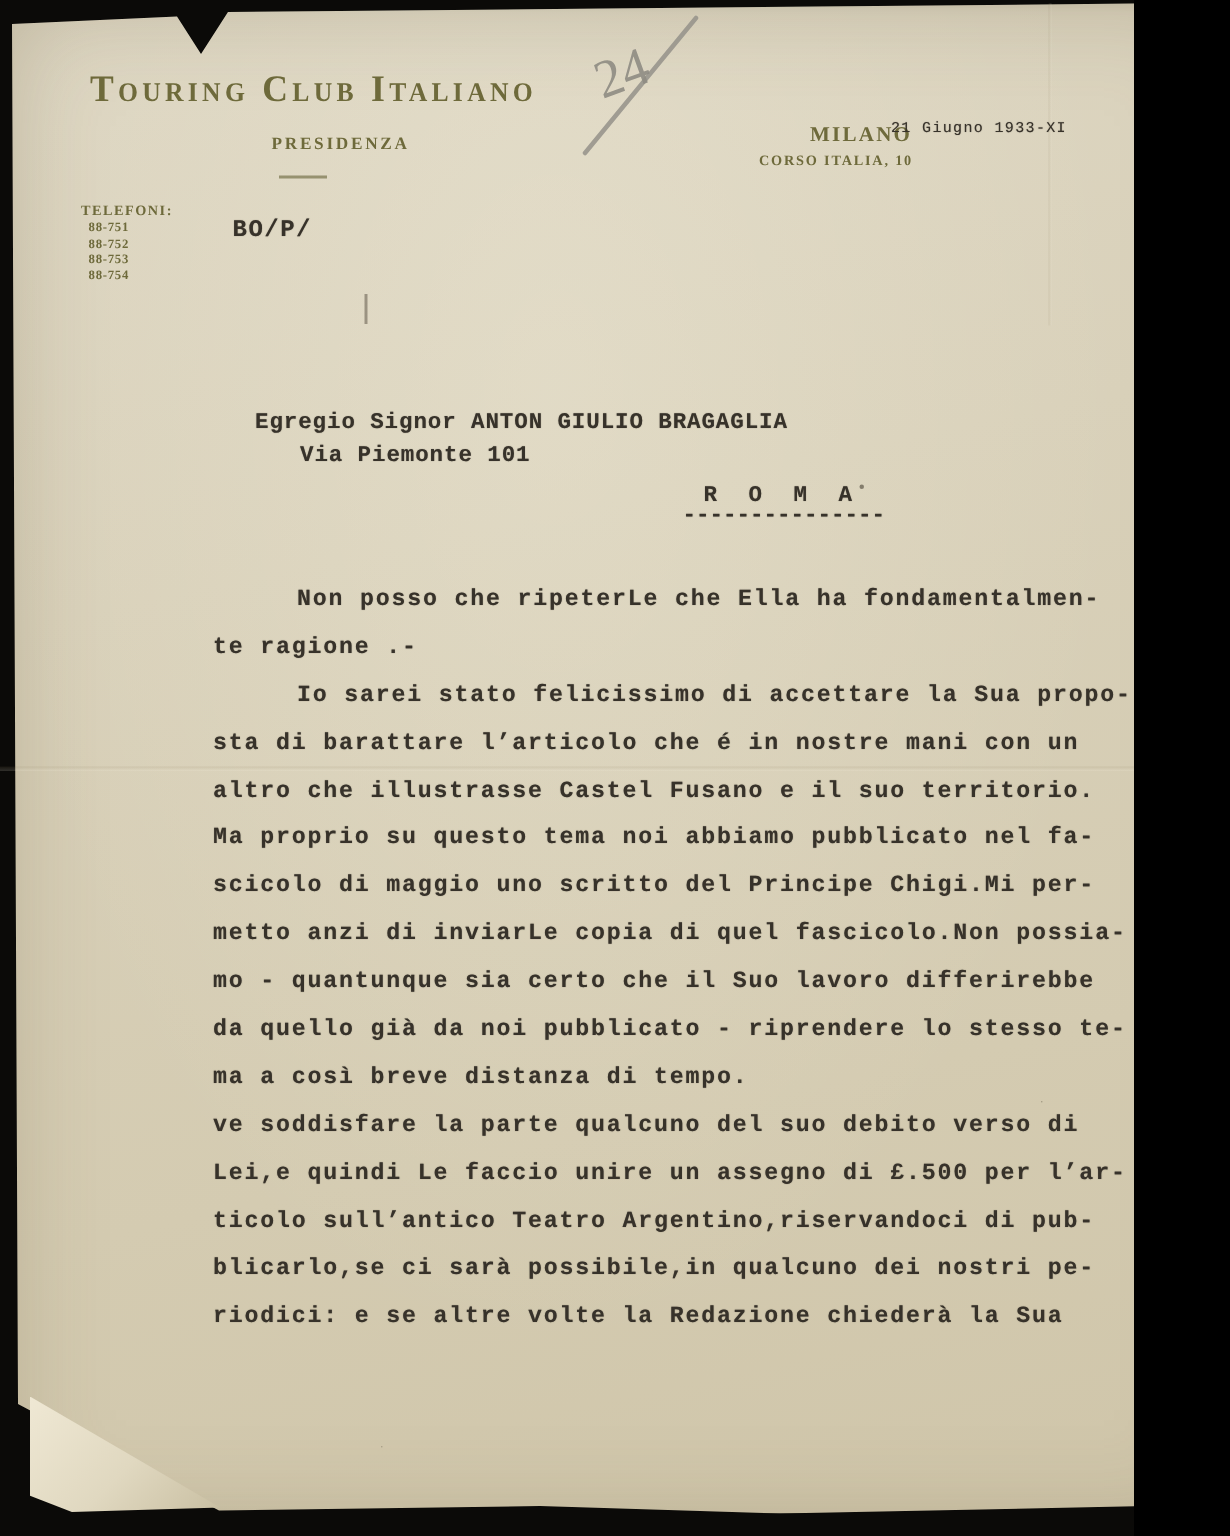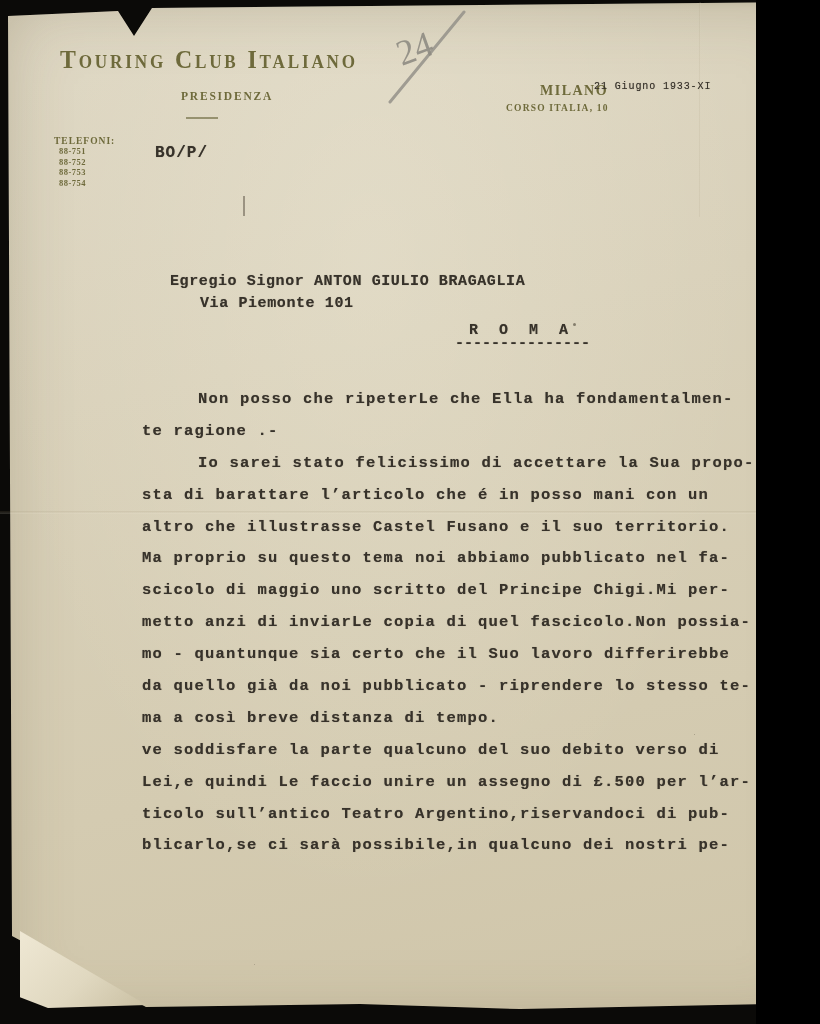--- a/index.html
+++ b/index.html
@@ -97,7 +97,7 @@
   <div class="line typed indent">Non posso che ripeterLe che Ella ha fondamentalmen-</div>
       <div class="line typed">te ragione .-</div>
       <div class="line typed indent">Io sarei stato felicissimo di accettare la Sua propo-</div>
-      <div class="line typed">sta di barattare l’articolo che é in posso mani con un</div>
+      <div class="line typed">sta di barattare l’articolo che é in nostre mani con un</div>
       <div class="line typed">altro che illustrasse Castel Fusano e il suo territorio.</div>
       <div class="line typed">Ma proprio su questo tema noi abbiamo pubblicato nel fa-</div>
       <div class="line typed">scicolo di maggio uno scritto del Principe Chigi.Mi per-</div>

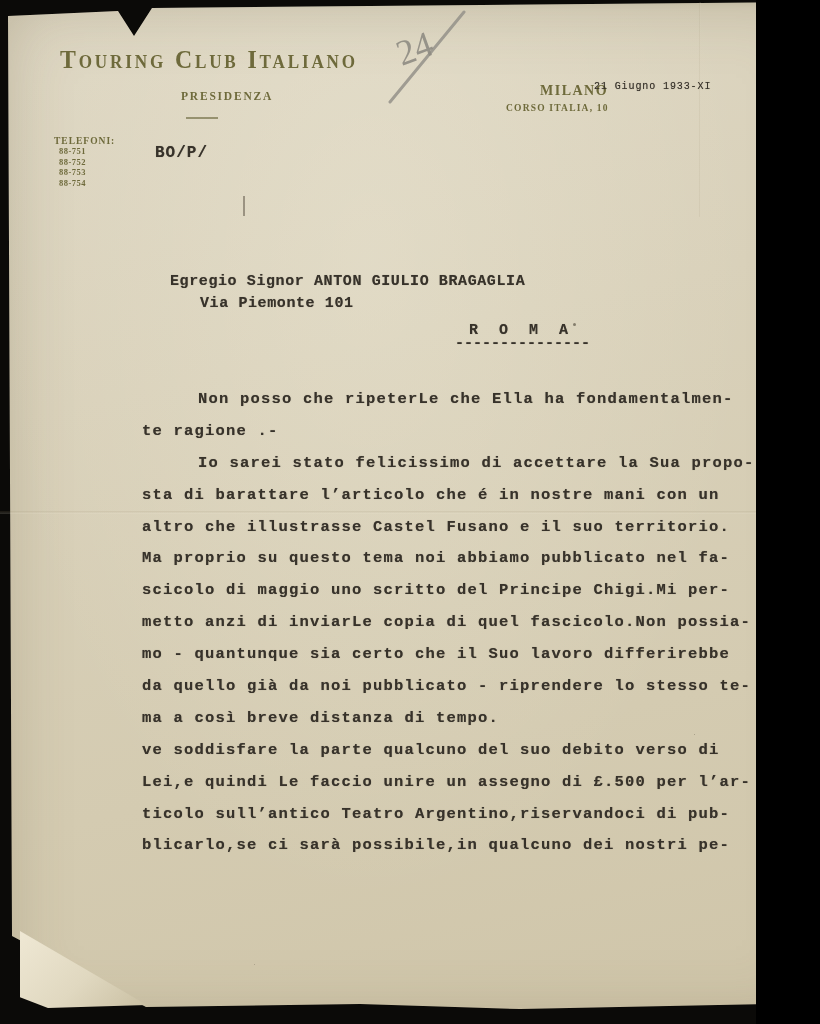--- a/index.html
+++ b/index.html
@@ -109,6 +109,7 @@
       <div class="line typed">Lei,e quindi Le faccio unire un assegno di £.500 per l’ar-</div>
       <div class="line typed">ticolo sull’antico Teatro Argentino,riservandoci di pub-</div>
       <div class="line typed">blicarlo,se ci sarà possibile,in qualcuno dei nostri pe-</div>
+      <div class="line typed">riodici: e se altre volte la Redazione chiederà la Sua</div>
     </div>
 
   <div class="dogear"></div>

